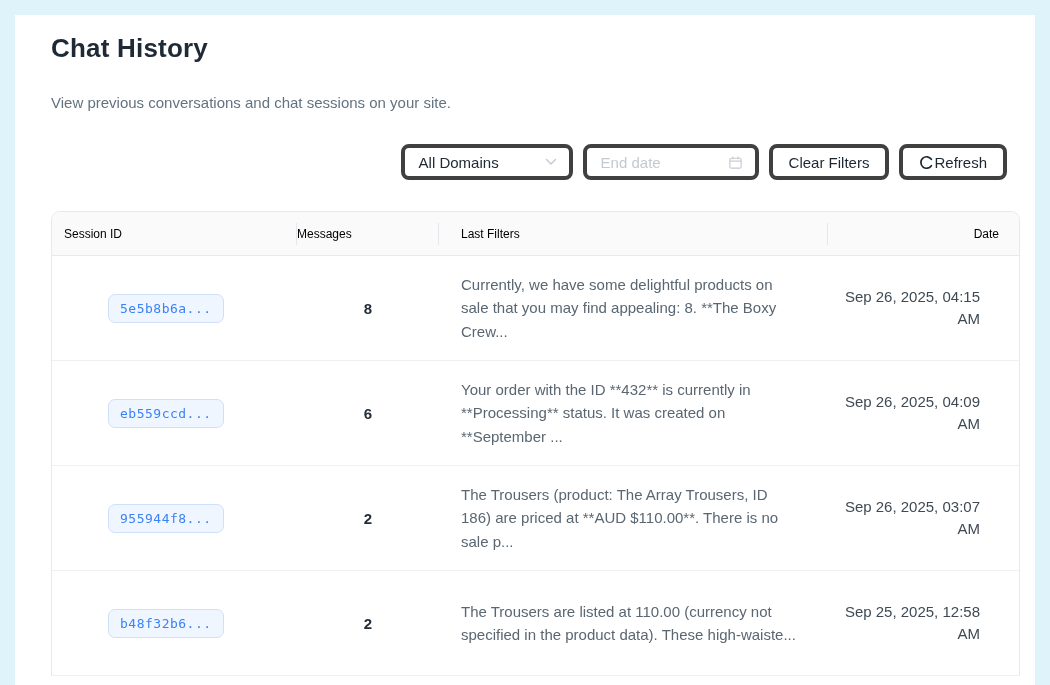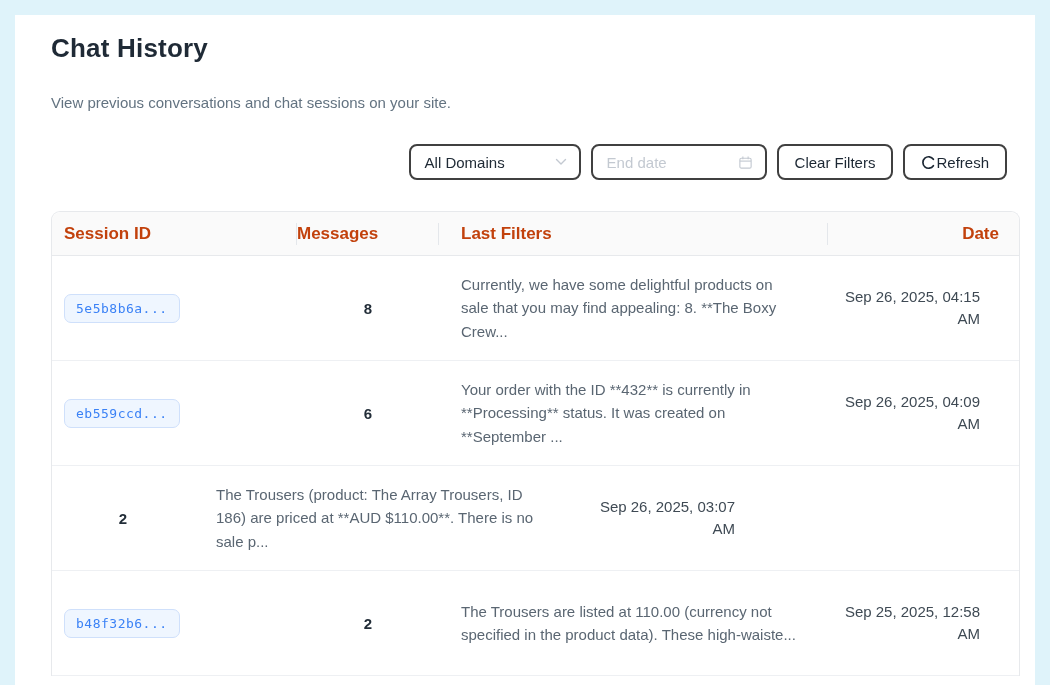--- a/index.html
+++ b/index.html
@@ -37,7 +37,7 @@
   }
   .ctrl {
     height: 36px;
-    border: 2px solid #404040;
+    border: 4px solid #404040;
     border-radius: 8px;
     background: #fff;
     display: flex;

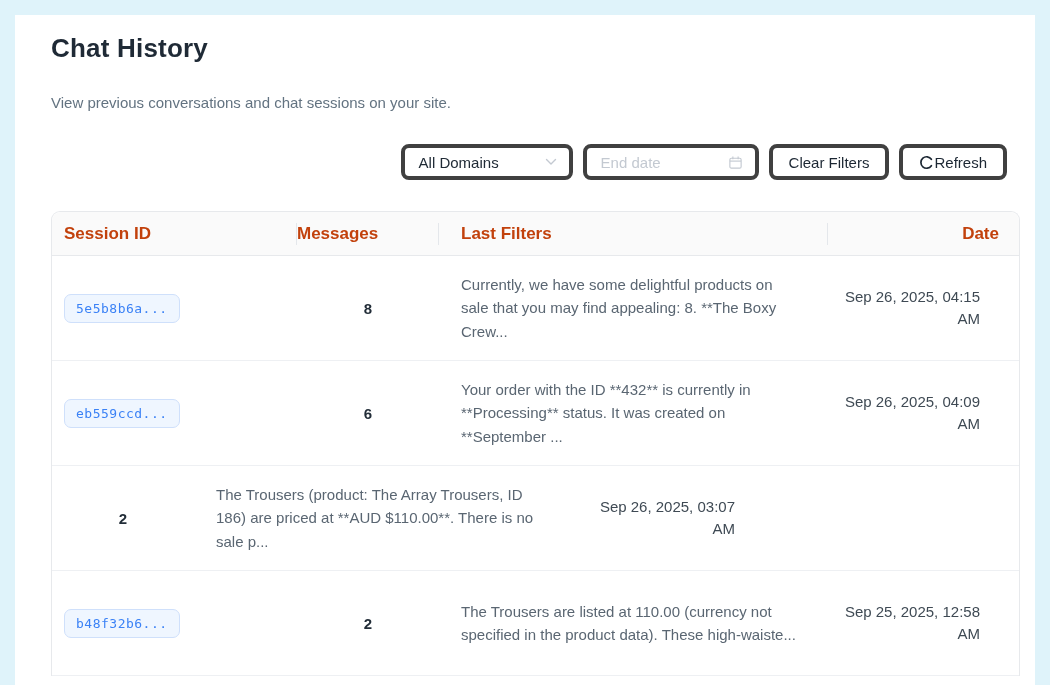--- a/index.html
+++ b/index.html
@@ -69,9 +69,9 @@
     border-radius: 9px 9px 0 0;
   }
   .th {
-    font-size: 17px;
-    font-weight: 700;
-    color: #c2410c;
+    font-size: 12px;
+    font-weight: 400;
+    color: #000000;
     position: relative;
     height: 100%;
     display: flex;

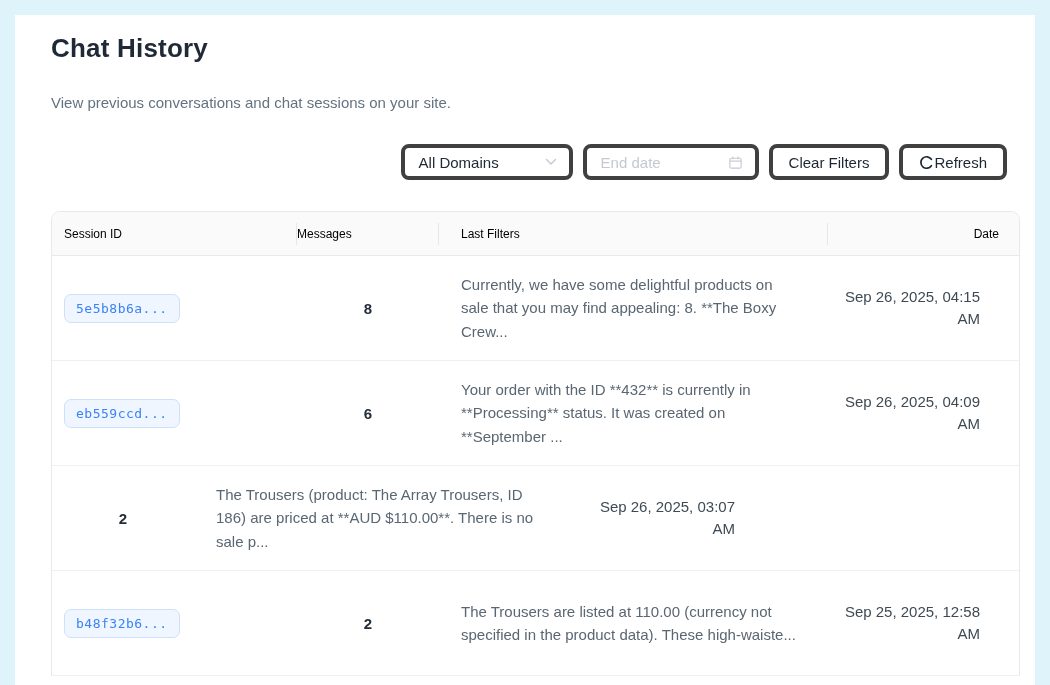--- a/index.html
+++ b/index.html
@@ -110,6 +110,7 @@
     padding: 6px 11px;
     letter-spacing: 0.5px;
     cursor: pointer;
+    margin-left: 44px;
   }
   .messages-count { font-size: 15px; font-weight: 700; color: #222d38; }
   .message-preview {

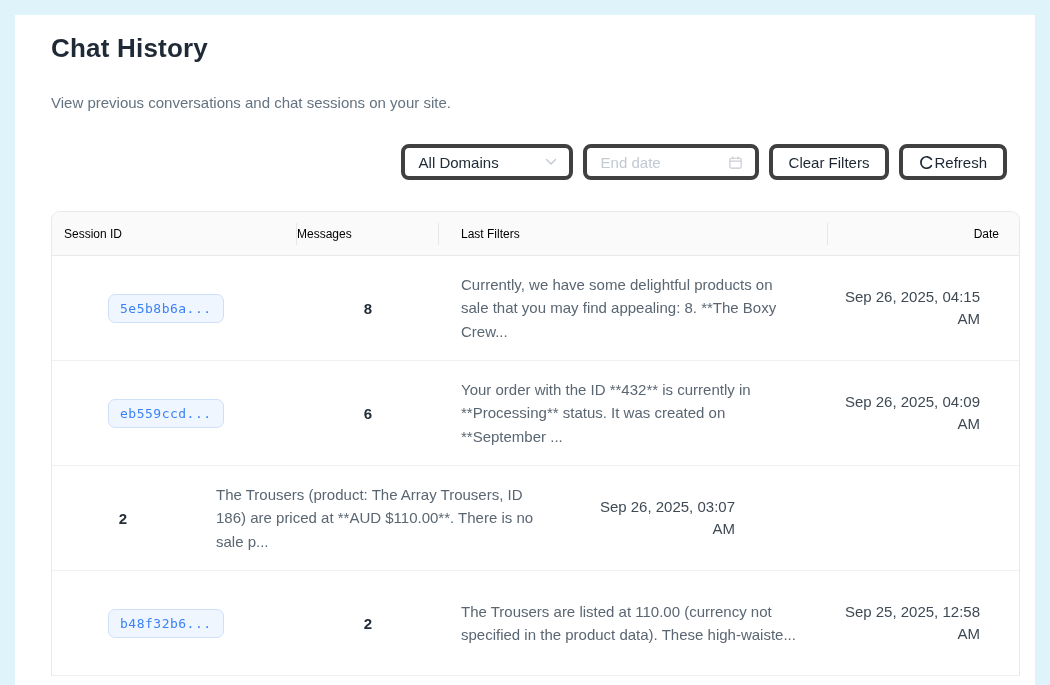--- a/index.html
+++ b/index.html
@@ -221,6 +221,9 @@
   </div>
 
   <div class="row">
+    <div class="cell cell-session">
+      <span class="session-badge">955944f8...</span>
+    </div>
     <div class="cell cell-messages">
       <span class="messages-count">2</span>
     </div>

